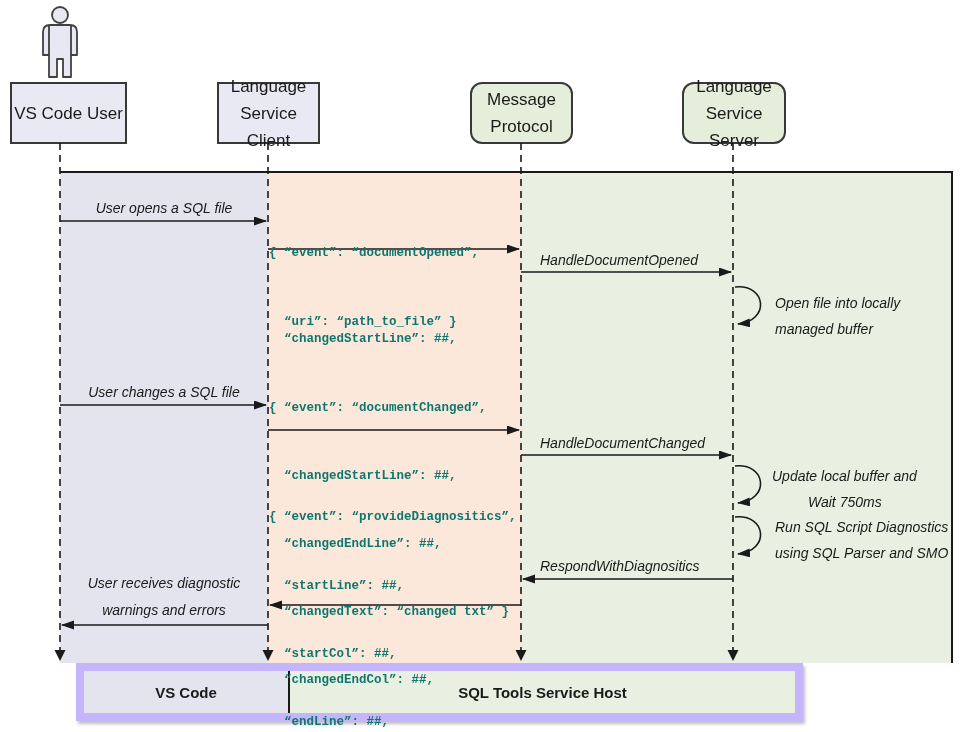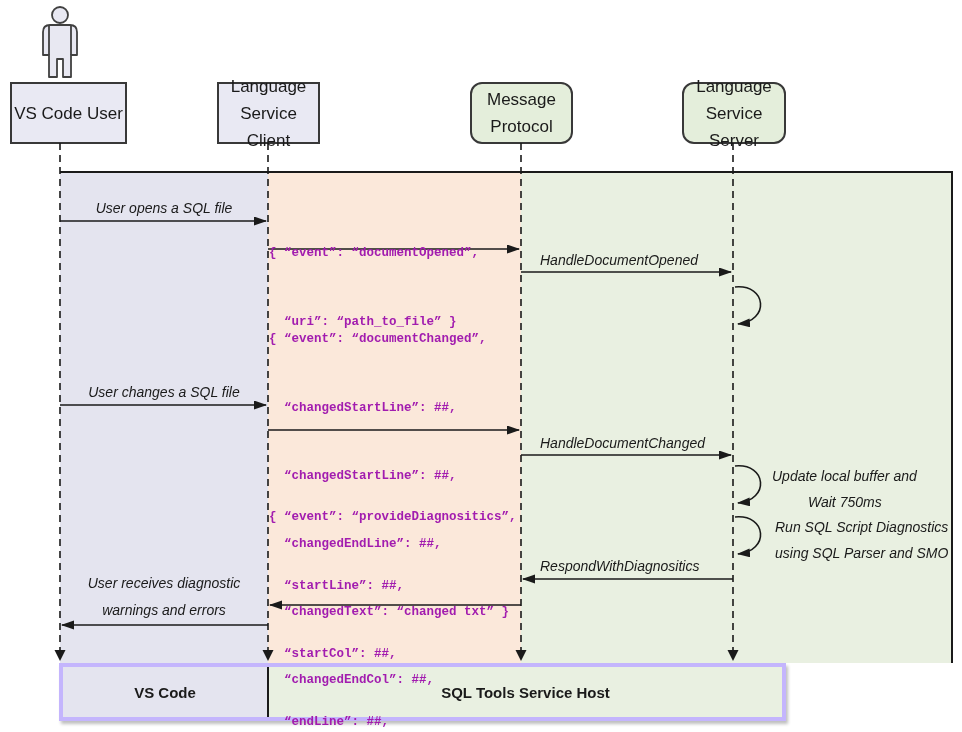--- a/index.html
+++ b/index.html
@@ -51,7 +51,7 @@
   
   .mono {
     position:absolute; font-family:"Liberation Mono","DejaVu Sans Mono",monospace;
-    font-weight:bold; font-size:12.5px; line-height:22.7px; white-space:pre; color:#a21caf;
+    font-weight:bold; font-size:12.5px; line-height:22.7px; white-space:pre; color:#0f766e;
   }
 </style>
 </head>

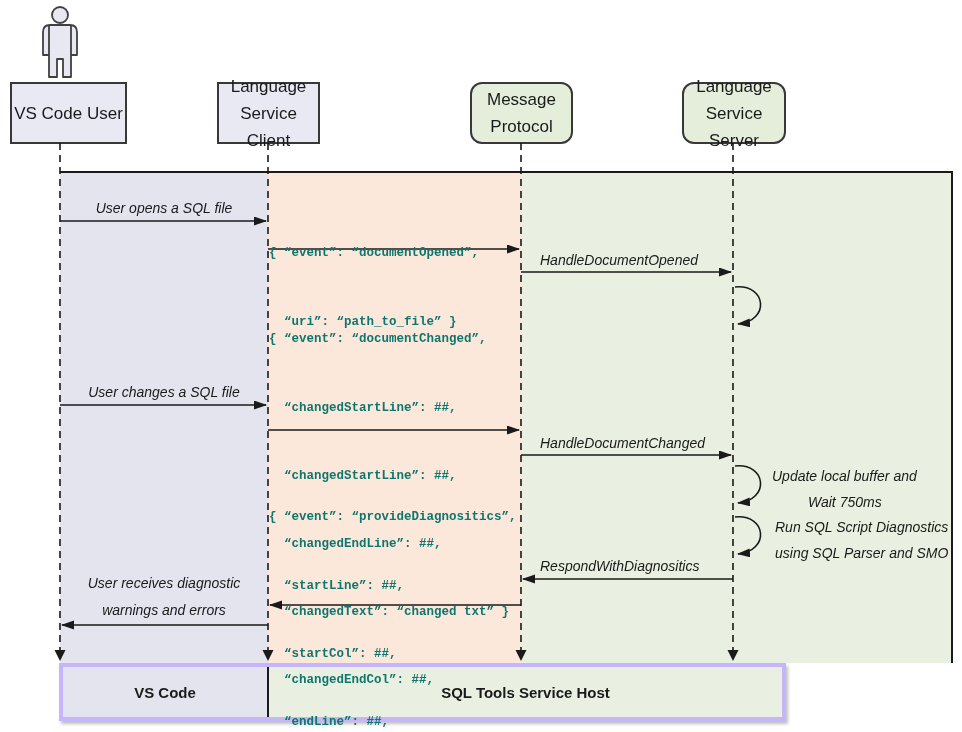--- a/index.html
+++ b/index.html
@@ -137,6 +137,10 @@
 
   <div class="ilabel" style="left:540px; top:252px;">HandleDocumentOpened</div>
 
+  <div class="ilabel loop-label" style="left:775px; top:290px;">
+    <div>Open file into locally</div>
+    <div>managed buffer</div>
+  </div>
 
   <div class="ilabel center208" style="top:384px;">User changes a SQL file</div>
 

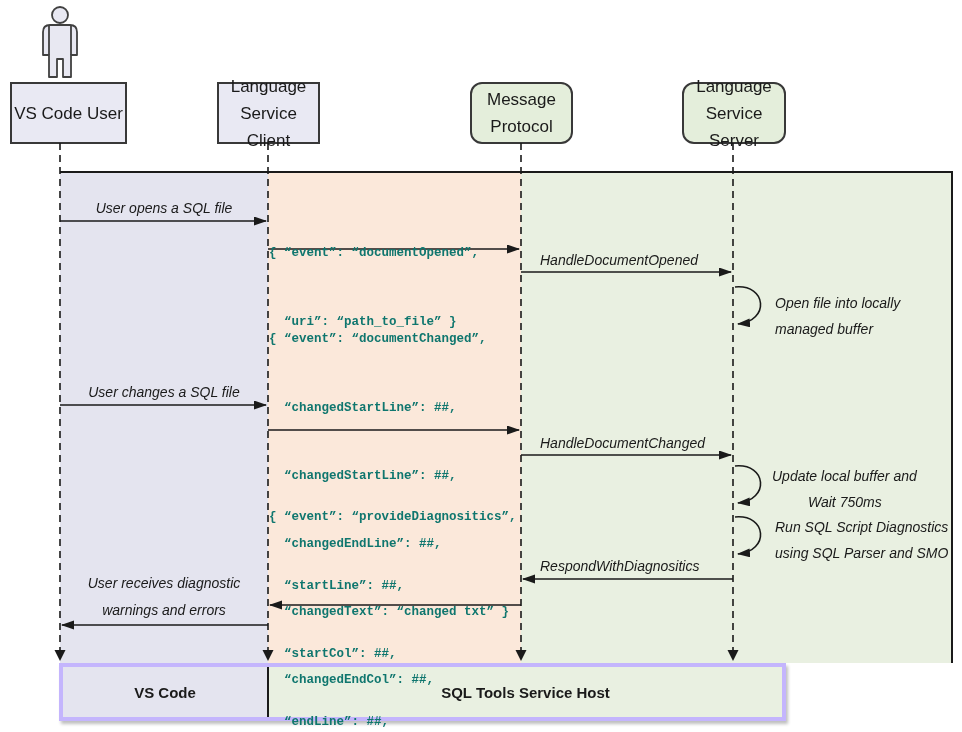--- a/index.html
+++ b/index.html
@@ -169,8 +169,8 @@
   </div>
 
   <div class="mono" style="left:269px; top:283px;">
+    <div>  “changedStartLine”: ##,</div>
     <div>{ “event”: “documentChanged”,</div>
-    <div>  “changedStartLine”: ##,</div>
     <div>  “changedStartLine”: ##,</div>
     <div>  “changedEndLine”: ##,</div>
     <div>  “changedText”: “changed txt” }</div>

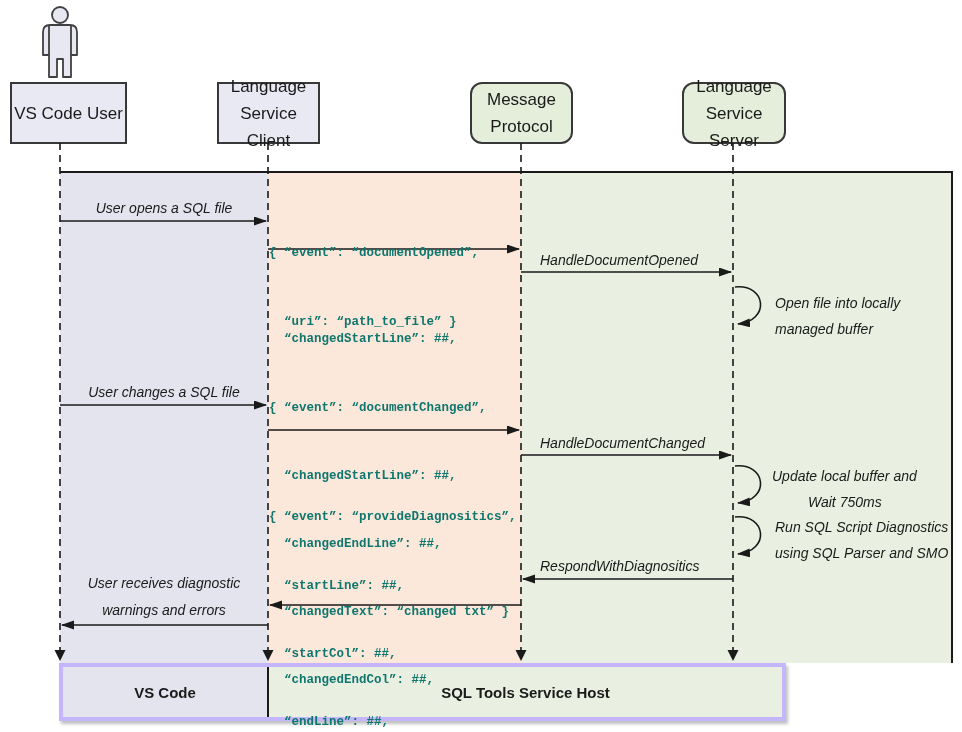--- a/index.html
+++ b/index.html
@@ -29,8 +29,8 @@
 
   
   .bottom-row {
-    position:absolute; left:59px; top:663px; width:727px; height:58px;
-    display:flex; box-sizing:border-box; border:4px solid #c4b5fd;
+    position:absolute; left:76px; top:663px; width:727px; height:58px;
+    display:flex; box-sizing:border-box; border:8px solid #c4b5fd;
     font-weight:bold; font-size:15px;
     box-shadow:2px 3px 3px rgba(0,0,0,0.25);
   }

